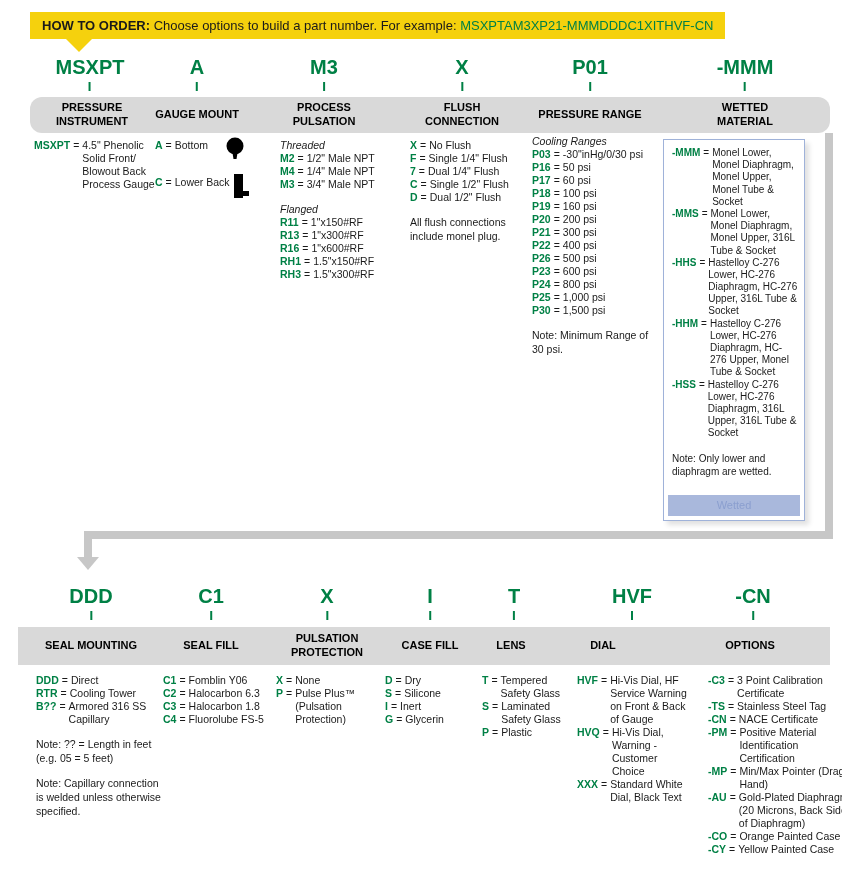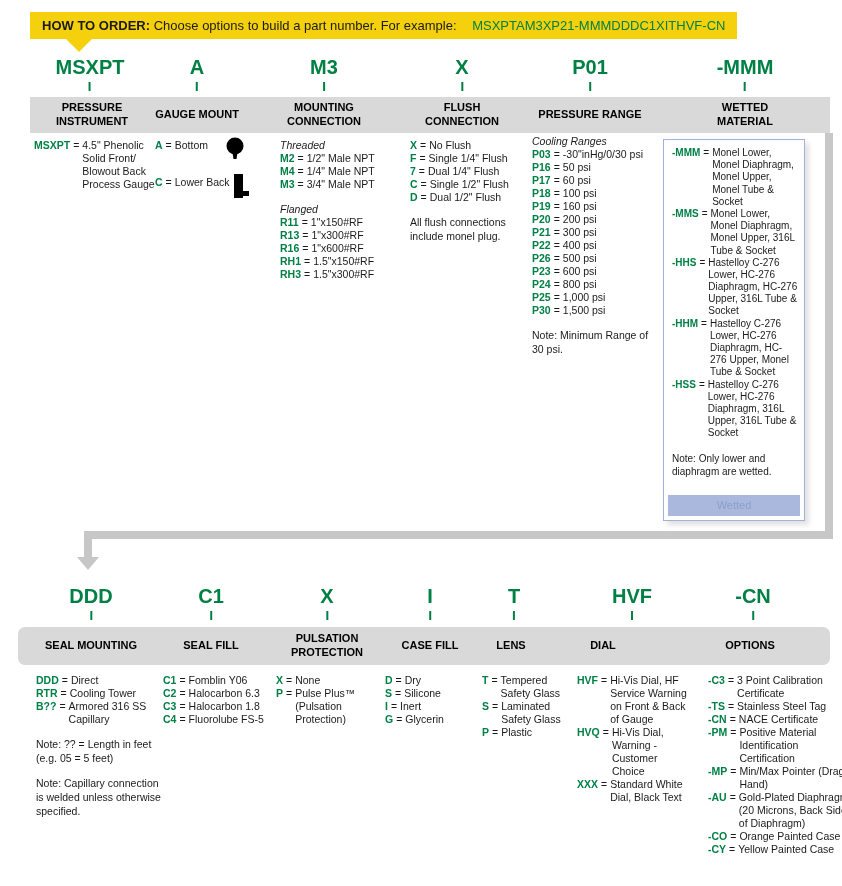--- a/index.html
+++ b/index.html
@@ -19,7 +19,7 @@
   .banner{position:absolute;left:30px;top:12px;height:27px;line-height:27px;background:var(--yellow);
           padding:0 12px;font-size:13px;white-space:nowrap;}
   .banner b{font-weight:bold;}
-  .banner .example{color:var(--green);margin-left:12px;}
+  .banner .example{color:var(--green);}
   .banner-pointer{position:absolute;left:66px;top:39px;width:0;height:0;
           border-left:13px solid transparent;border-right:13px solid transparent;border-top:13px solid var(--yellow);}
 

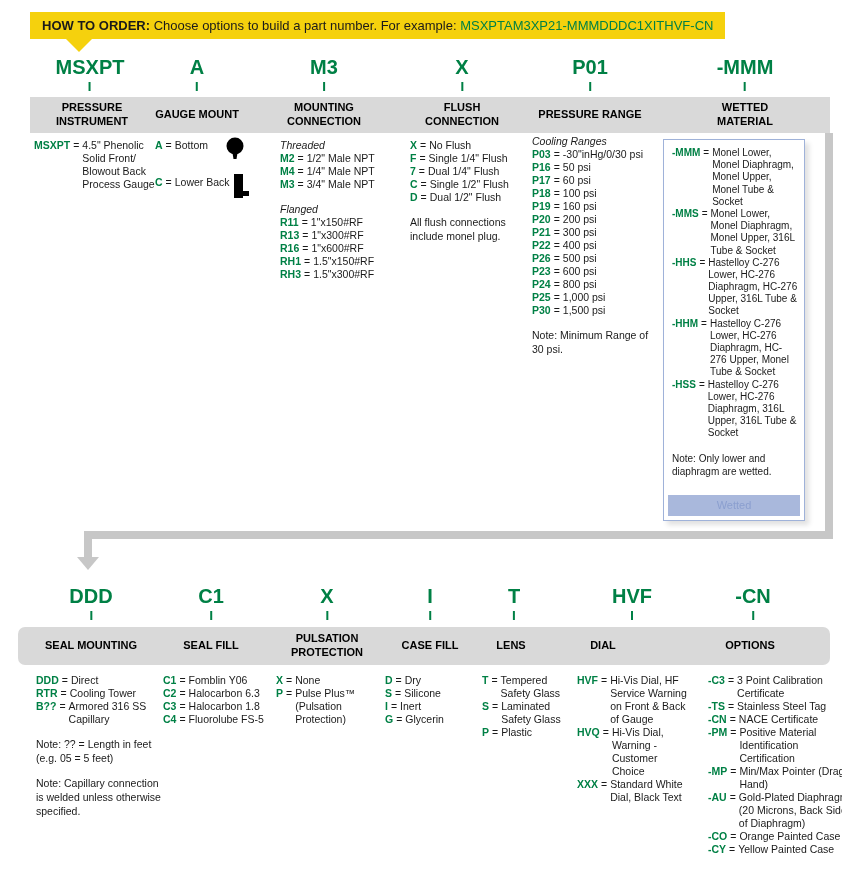--- a/index.html
+++ b/index.html
@@ -30,7 +30,7 @@
 
   
   .hbar{position:absolute;background:var(--bargray);}
-  #hbar1{left:30px;top:97px;width:800px;height:36px;}
+  #hbar1{left:30px;top:97px;width:800px;height:36px;border-radius:12px;}
   #hbar2{left:18px;top:627px;width:812px;height:38px;border-radius:7px;}
   .hcell{position:absolute;top:50%;transform:translate(-50%,-50%);text-align:center;
          font-weight:bold;font-size:11px;line-height:1.25;color:#000;}

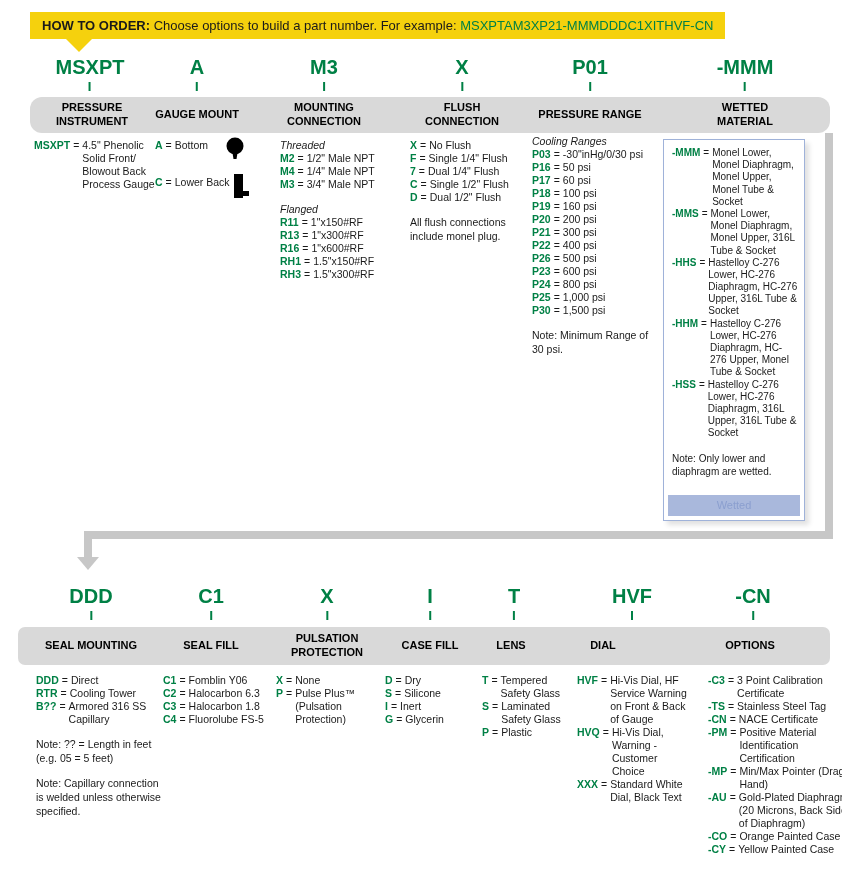--- a/index.html
+++ b/index.html
@@ -107,7 +107,7 @@
   <div class="hbar" id="hbar1">
     <div class="hcell" style="left:62px;width:84px">PRESSURE INSTRUMENT</div>
     <div class="hcell" style="left:167px;width:110px">GAUGE MOUNT</div>
-    <div class="hcell" style="left:294px;width:90px">MOUNTING CONNECTION</div>
+    <div class="hcell" style="left:294px;width:90px">PROCESS PULSATION</div>
     <div class="hcell" style="left:432px;width:90px">FLUSH CONNECTION</div>
     <div class="hcell" style="left:560px;width:130px">PRESSURE RANGE</div>
     <div class="hcell" style="left:715px;width:80px">WETTED MATERIAL</div>

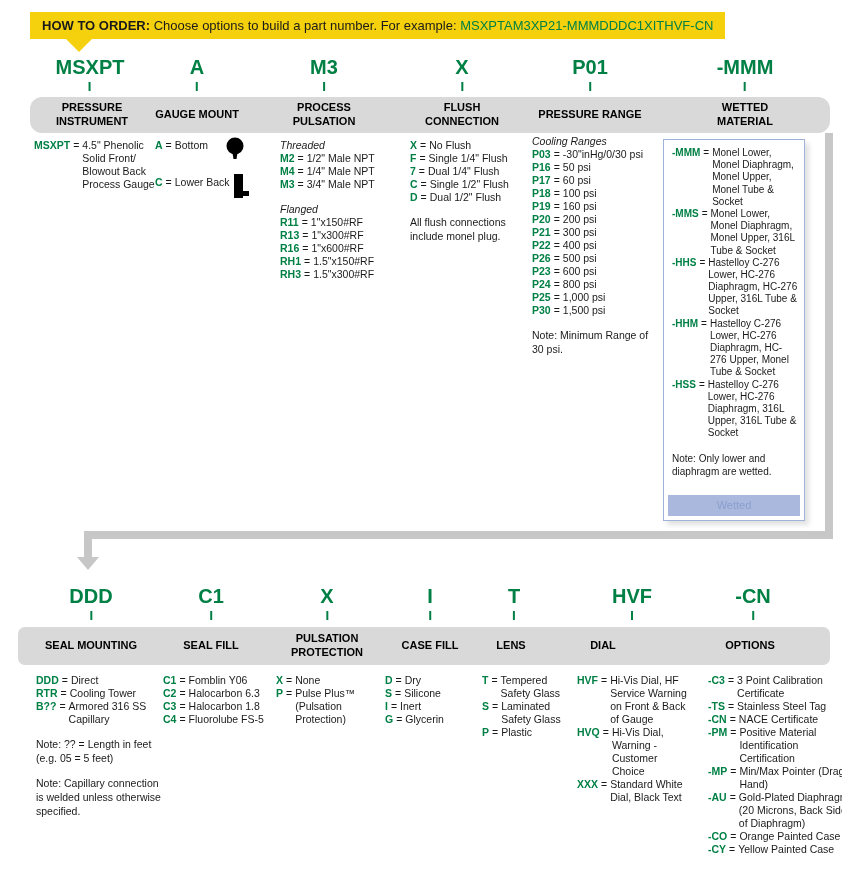--- a/index.html
+++ b/index.html
@@ -31,7 +31,7 @@
   
   .hbar{position:absolute;background:var(--bargray);}
   #hbar1{left:30px;top:97px;width:800px;height:36px;border-radius:12px;}
-  #hbar2{left:18px;top:627px;width:812px;height:38px;border-radius:7px;}
+  #hbar2{left:18px;top:627px;width:812px;height:38px;}
   .hcell{position:absolute;top:50%;transform:translate(-50%,-50%);text-align:center;
          font-weight:bold;font-size:11px;line-height:1.25;color:#000;}
 

